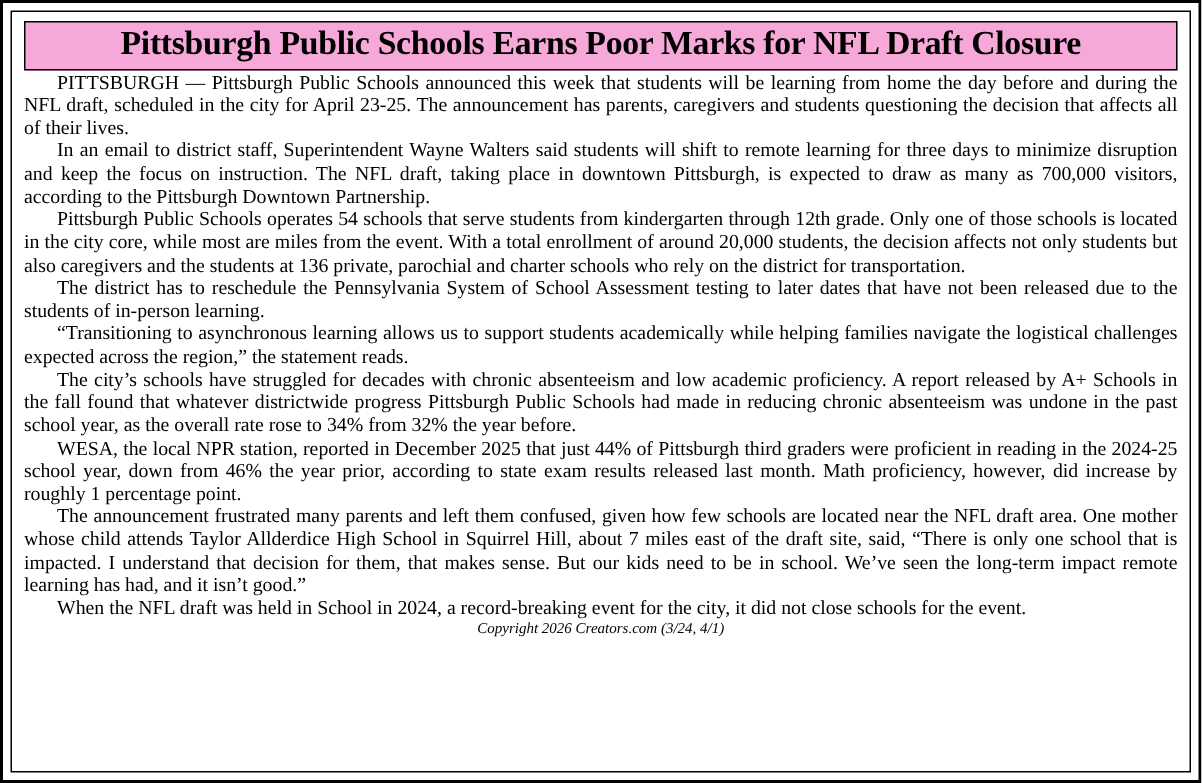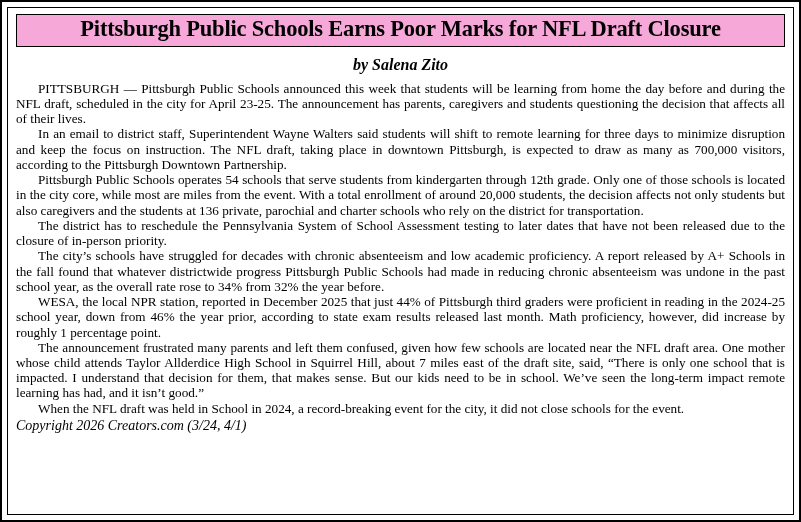--- a/index.html
+++ b/index.html
@@ -84,7 +84,6 @@
       <div class="headline">Pittsburgh Public Schools Earns Poor Marks for NFL Draft Closure</div>
     </div>
 
-    <div class="byline">by Salena Zito</div>
 
     <div class="body-copy">
       <p>PITTSBURGH — Pittsburgh Public Schools announced this week that students will be learning from home the day before and during the NFL draft, scheduled in the city for April 23-25. The announcement has parents, caregivers and students questioning the decision that affects all of their lives.</p>

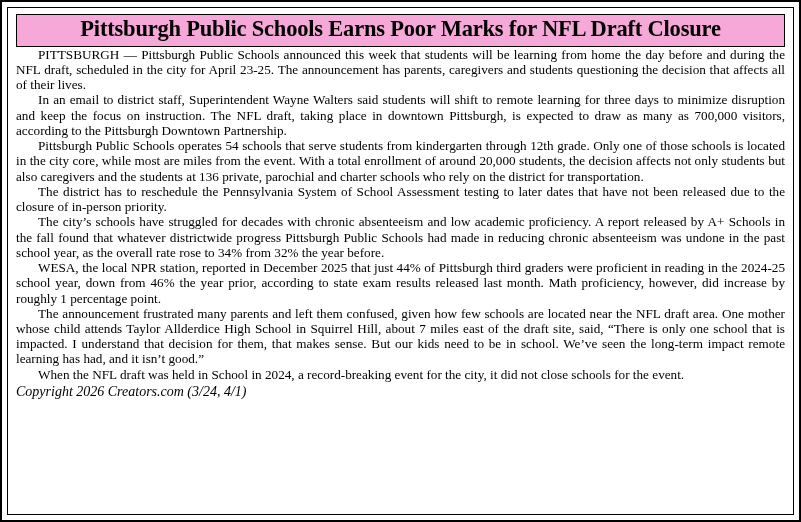--- a/index.html
+++ b/index.html
@@ -89,7 +89,7 @@
       <p>PITTSBURGH — Pittsburgh Public Schools announced this week that students will be learning from home the day before and during the NFL draft, scheduled in the city for April 23-25. The announcement has parents, caregivers and students questioning the decision that affects all of their lives.</p>
       <p>In an email to district staff, Superintendent Wayne Walters said students will shift to remote learning for three days to minimize disruption and keep the focus on instruction. The NFL draft, taking place in downtown Pittsburgh, is expected to draw as many as 700,000 visitors, according to the Pittsburgh Downtown Partnership.</p>
       <p>Pittsburgh Public Schools operates 54 schools that serve students from kindergarten through 12th grade. Only one of those schools is located in the city core, while most are miles from the event. With a total enrollment of around 20,000 students, the decision affects not only students but also caregivers and the students at 136 private, parochial and charter schools who rely on the district for transportation.</p>
-      <p>The district has to reschedule the Pennsylvania System of School Assessment testing to later dates that have not been released due to the closure of in-person priority.</p>
+      <p>The district has to reschedule the Pennsylvania System of School Assessment testing to later dates that have not been released due to the students of in-person learning.</p>
       <p>The city’s schools have struggled for decades with chronic absenteeism and low academic proficiency. A report released by A+ Schools in the fall found that whatever districtwide progress Pittsburgh Public Schools had made in reducing chronic absenteeism was undone in the past school year, as the overall rate rose to 34% from 32% the year before.</p>
       <p>WESA, the local NPR station, reported in December 2025 that just 44% of Pittsburgh third graders were proficient in reading in the 2024-25 school year, down from 46% the year prior, according to state exam results released last month. Math proficiency, however, did increase by roughly 1 percentage point.</p>
       <p>The announcement frustrated many parents and left them confused, given how few schools are located near the NFL draft area. One mother whose child attends Taylor Allderdice High School in Squirrel Hill, about 7 miles east of the draft site, said, “There is only one school that is impacted. I understand that decision for them, that makes sense. But our kids need to be in school. We’ve seen the long-term impact remote learning has had, and it isn’t good.”</p>

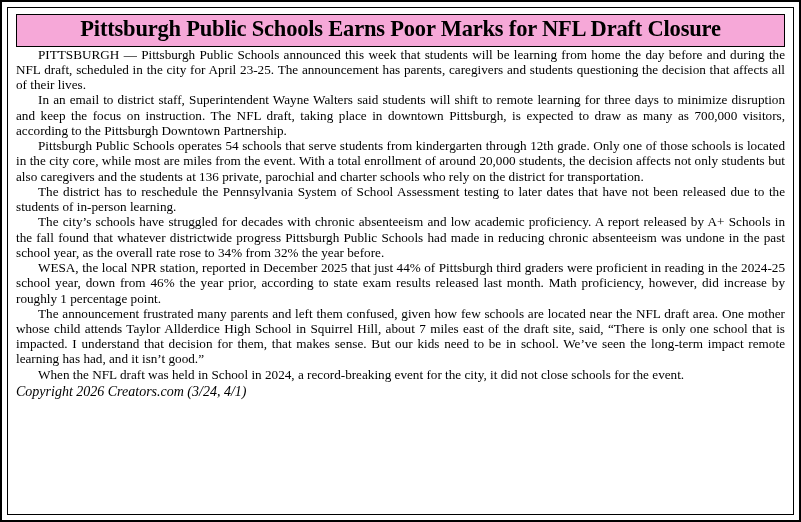--- a/index.html
+++ b/index.html
@@ -90,6 +90,7 @@
       <p>In an email to district staff, Superintendent Wayne Walters said students will shift to remote learning for three days to minimize disruption and keep the focus on instruction. The NFL draft, taking place in downtown Pittsburgh, is expected to draw as many as 700,000 visitors, according to the Pittsburgh Downtown Partnership.</p>
       <p>Pittsburgh Public Schools operates 54 schools that serve students from kindergarten through 12th grade. Only one of those schools is located in the city core, while most are miles from the event. With a total enrollment of around 20,000 students, the decision affects not only students but also caregivers and the students at 136 private, parochial and charter schools who rely on the district for transportation.</p>
       <p>The district has to reschedule the Pennsylvania System of School Assessment testing to later dates that have not been released due to the students of in-person learning.</p>
+      <p>“Transitioning to asynchronous learning allows us to support students academically while helping families navigate the logistical challenges expected across the region,” the statement reads.</p>
       <p>The city’s schools have struggled for decades with chronic absenteeism and low academic proficiency. A report released by A+ Schools in the fall found that whatever districtwide progress Pittsburgh Public Schools had made in reducing chronic absenteeism was undone in the past school year, as the overall rate rose to 34% from 32% the year before.</p>
       <p>WESA, the local NPR station, reported in December 2025 that just 44% of Pittsburgh third graders were proficient in reading in the 2024-25 school year, down from 46% the year prior, according to state exam results released last month. Math proficiency, however, did increase by roughly 1 percentage point.</p>
       <p>The announcement frustrated many parents and left them confused, given how few schools are located near the NFL draft area. One mother whose child attends Taylor Allderdice High School in Squirrel Hill, about 7 miles east of the draft site, said, “There is only one school that is impacted. I understand that decision for them, that makes sense. But our kids need to be in school. We’ve seen the long-term impact remote learning has had, and it isn’t good.”</p>

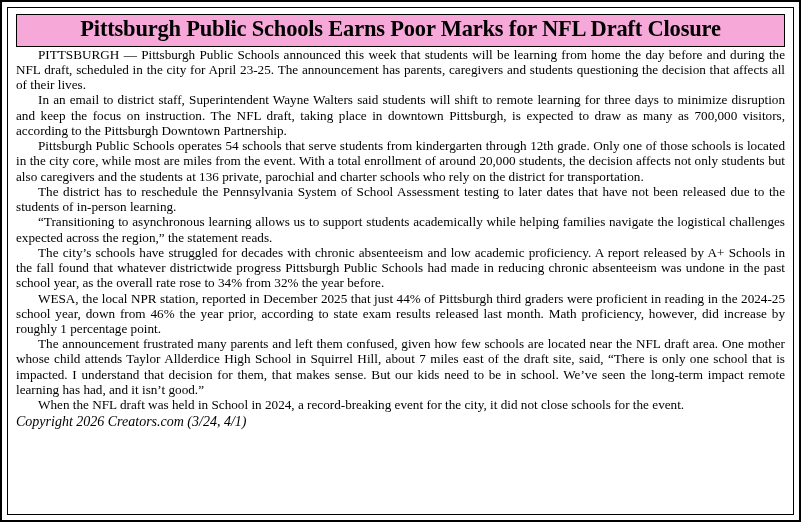--- a/index.html
+++ b/index.html
@@ -68,8 +68,9 @@
     text-indent: 22px;
   }
   .copyright {
+    text-align: center;
     font-style: italic;
-    font-size: 14px;
+    font-size: 10px;
     margin-top: 2px;
     font-family: "Liberation Serif", serif;
   }

